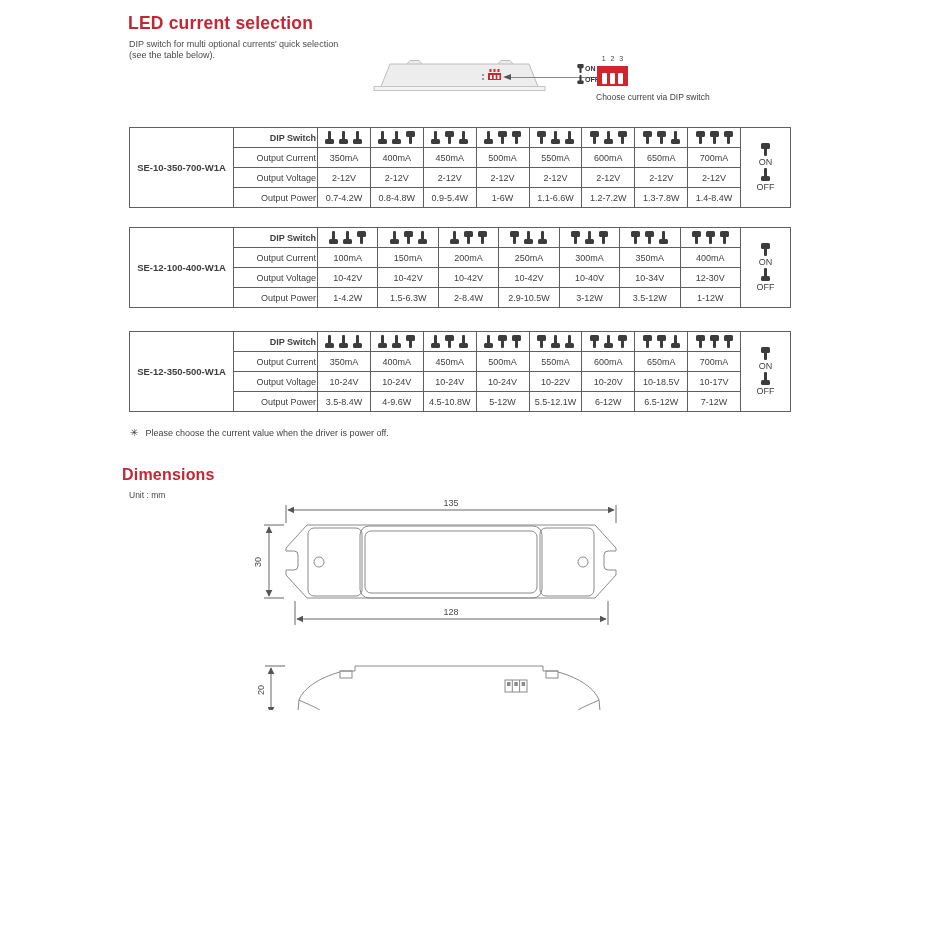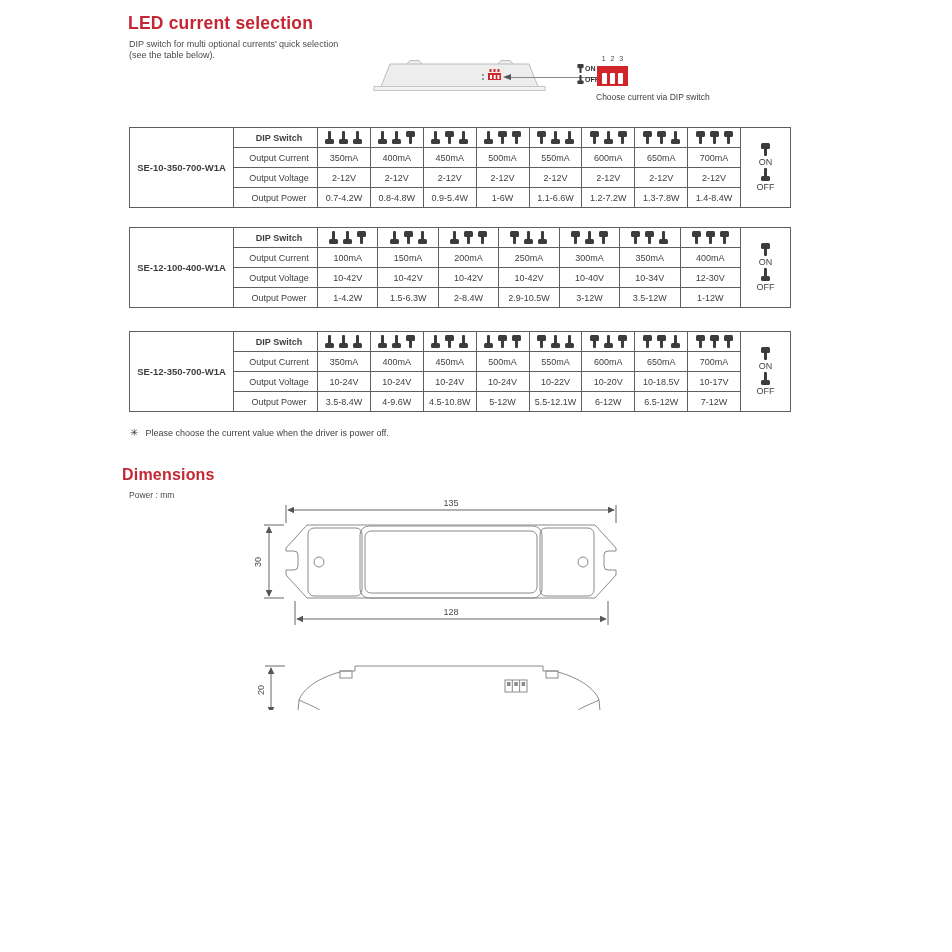--- a/index.html
+++ b/index.html
@@ -27,7 +27,7 @@
   .dip-table{border-collapse:collapse;table-layout:fixed;width:661px;font-size:9px;color:#3e3e3e;}
   .dip-table td{border:1px solid #5f5f5f;height:19px;text-align:center;padding:0 1px;overflow:hidden;white-space:nowrap;}
   .dip-table td.model{font-weight:700;font-size:9.5px;}
-  .dip-table td.rowlabel{text-align:center;padding-left:8px;}
+  .dip-table td.rowlabel{text-align:right;padding-left:8px;}
   .dip-table td.rowlabel.hdr{font-weight:700;}
   .dip-table .pins{display:flex;justify-content:center;gap:5px;}
   .legend-stack{display:flex;flex-direction:column;align-items:center;gap:1px;}

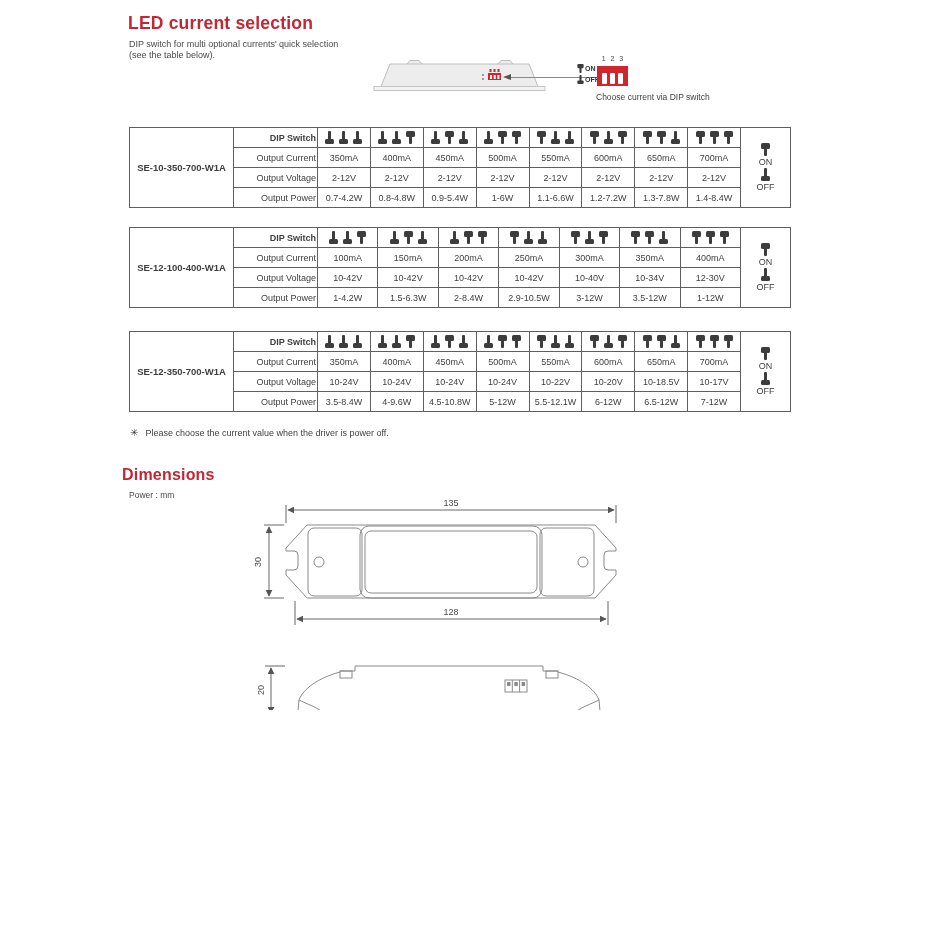--- a/index.html
+++ b/index.html
@@ -350,7 +350,7 @@
         </colgroup>
         <tbody>
           <tr>
-            <td rowspan="4" class="model">SE-12-350-700-W1A</td>
+            <td rowspan="4" class="model">SE-12-350-500-W1A</td>
             <td class="rowlabel hdr">DIP Switch</td>
             <td class="dipcell">
               <span class="pins">

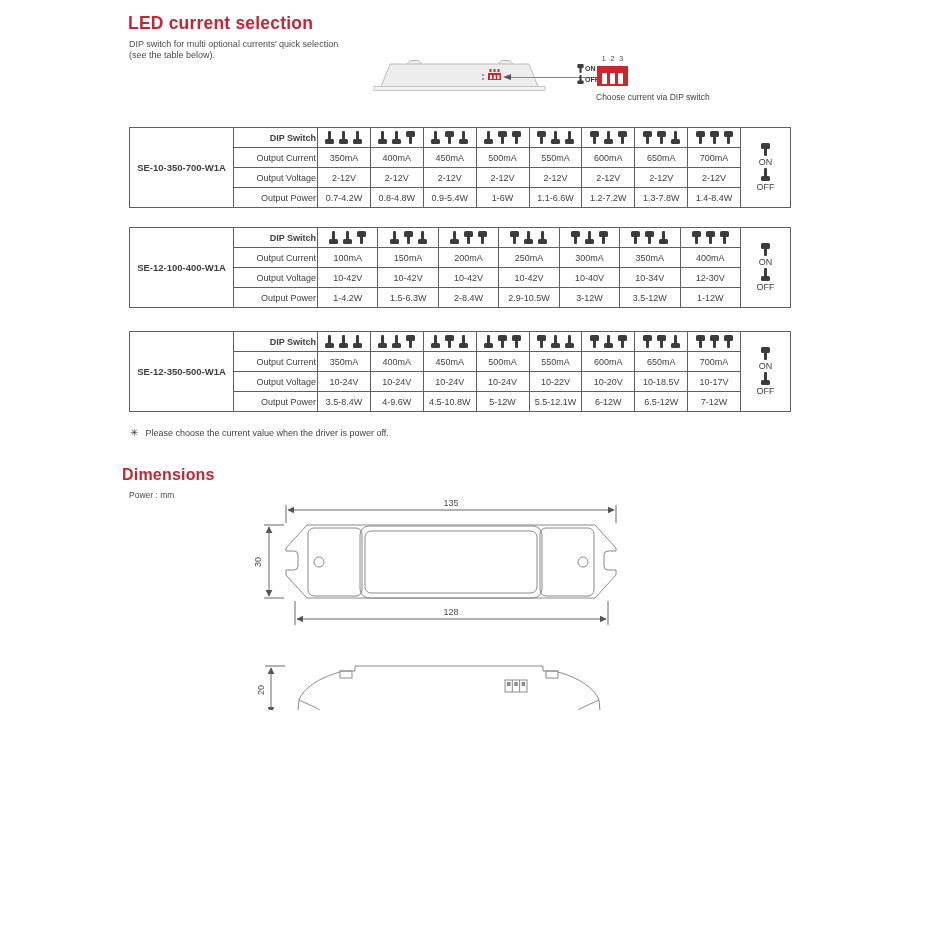--- a/index.html
+++ b/index.html
@@ -460,7 +460,7 @@
   </div>
 
   <div class="abs red-title t-dim">Dimensions</div>
-  <div class="abs t-unit">Power : mm</div>
+  <div class="abs t-unit">Unit : mm</div>
 
   <svg class="abs" style="left:240px;top:498px;" width="420" height="138">
     <defs>

